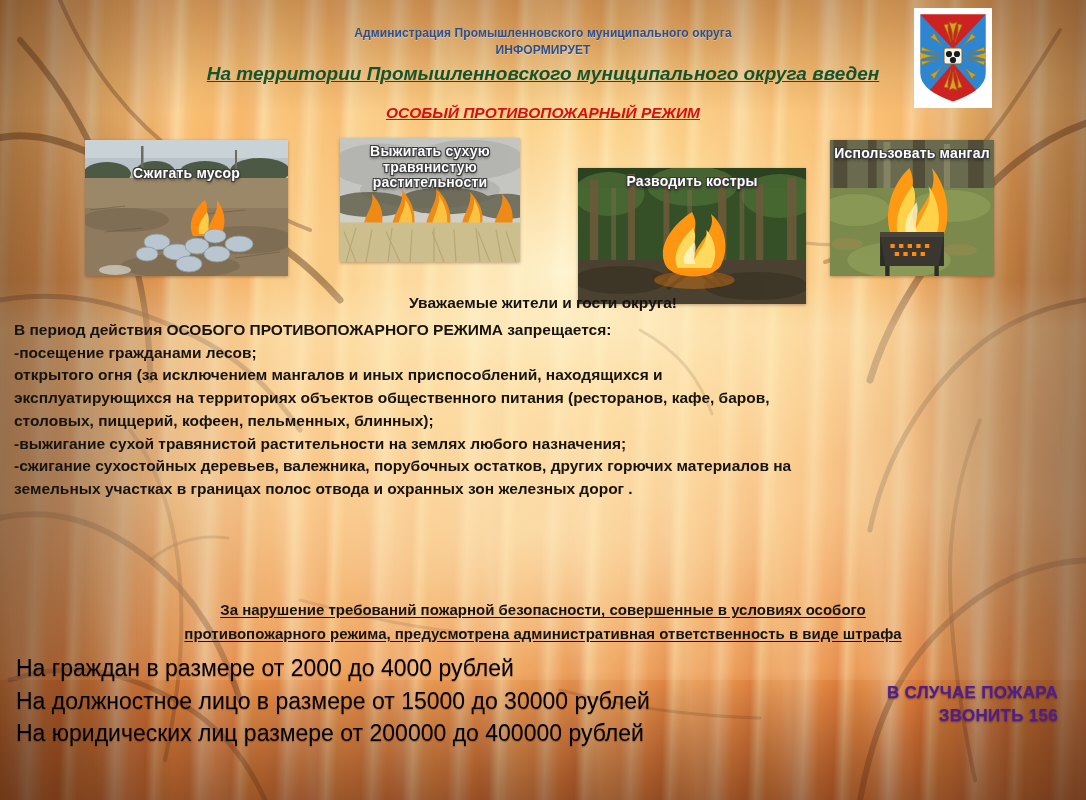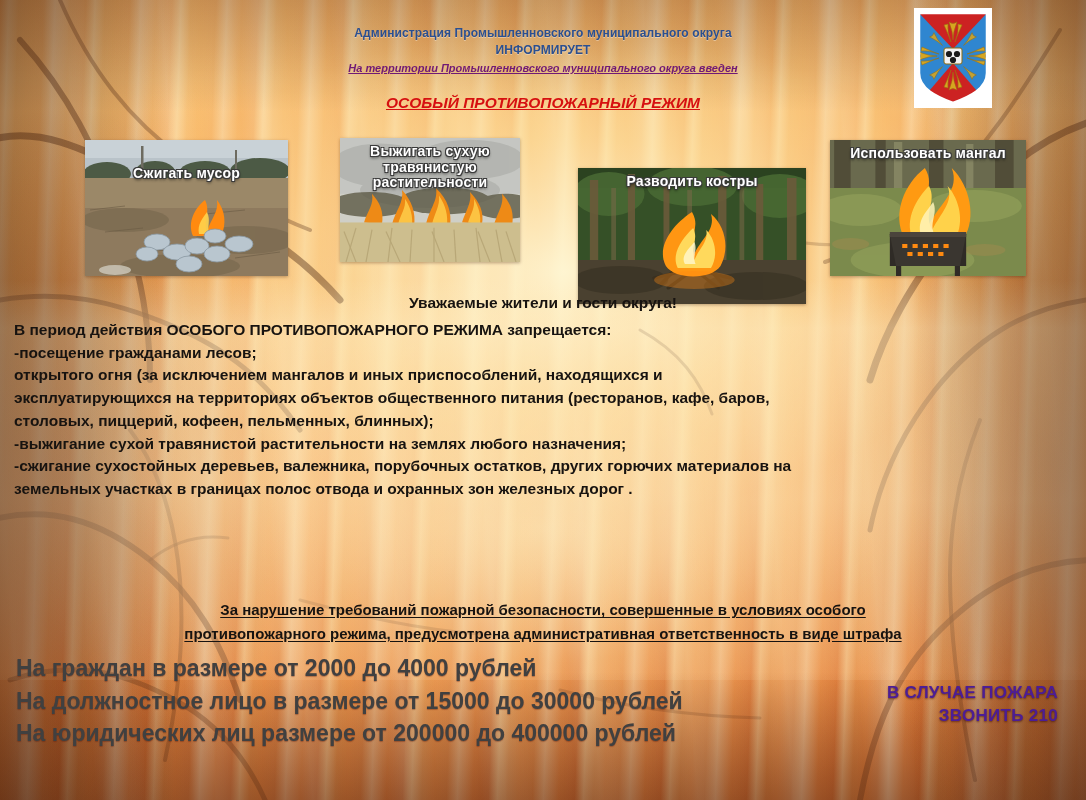--- a/index.html
+++ b/index.html
@@ -107,8 +107,8 @@
   .hdr-3 {
     font-weight: bold;
     font-style: italic;
-    font-size: 11px;
-    color: #701a75;
+    font-size: 19px;
+    color: #14532d;
     text-decoration: underline;
     margin-top: 4px;
   }

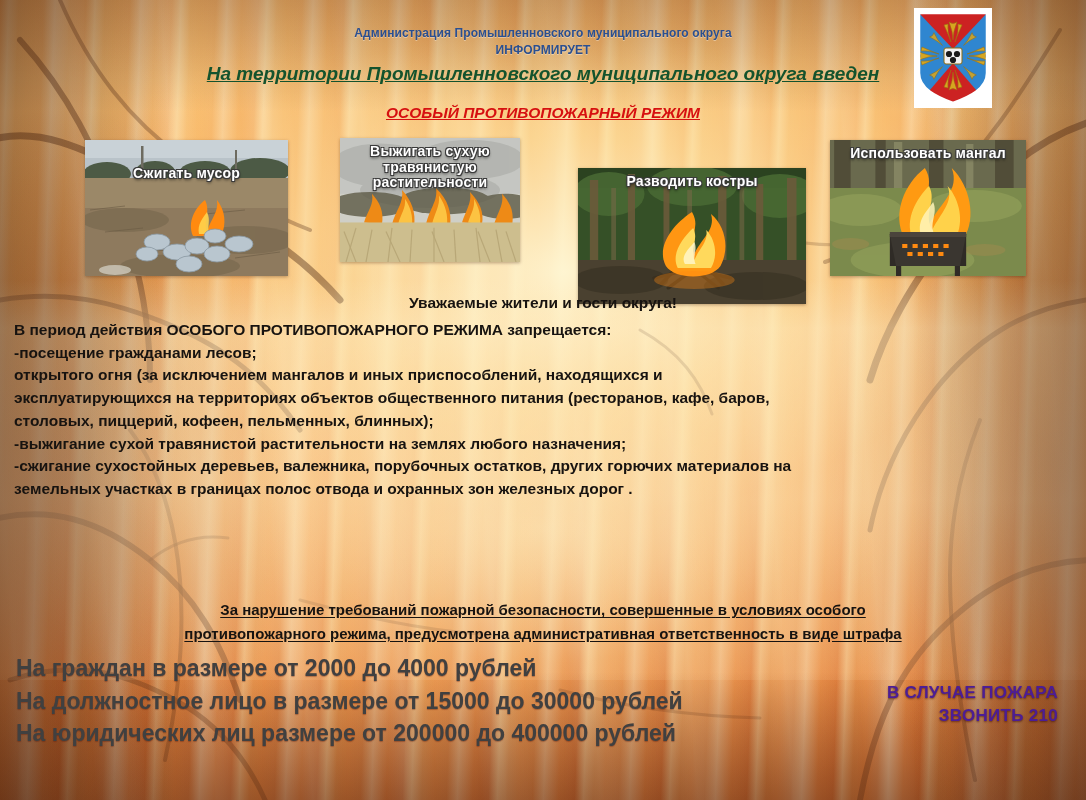--- a/index.html
+++ b/index.html
@@ -171,7 +171,7 @@
   #photo-2 .cap { top: 6px; }
   #photo-3 { left: 578px; top: 2px;  width: 228px; height: 136px; margin-top: 28px; }
   #photo-3 .cap { top: 6px; }
-  #photo-4 { left: 830px; top: 2px;  width: 196px; height: 136px; }
+  #photo-4 { left: 830px; top: 2px;  width: 164px; height: 136px; }
   #photo-4 .cap { top: 6px; }
 
   

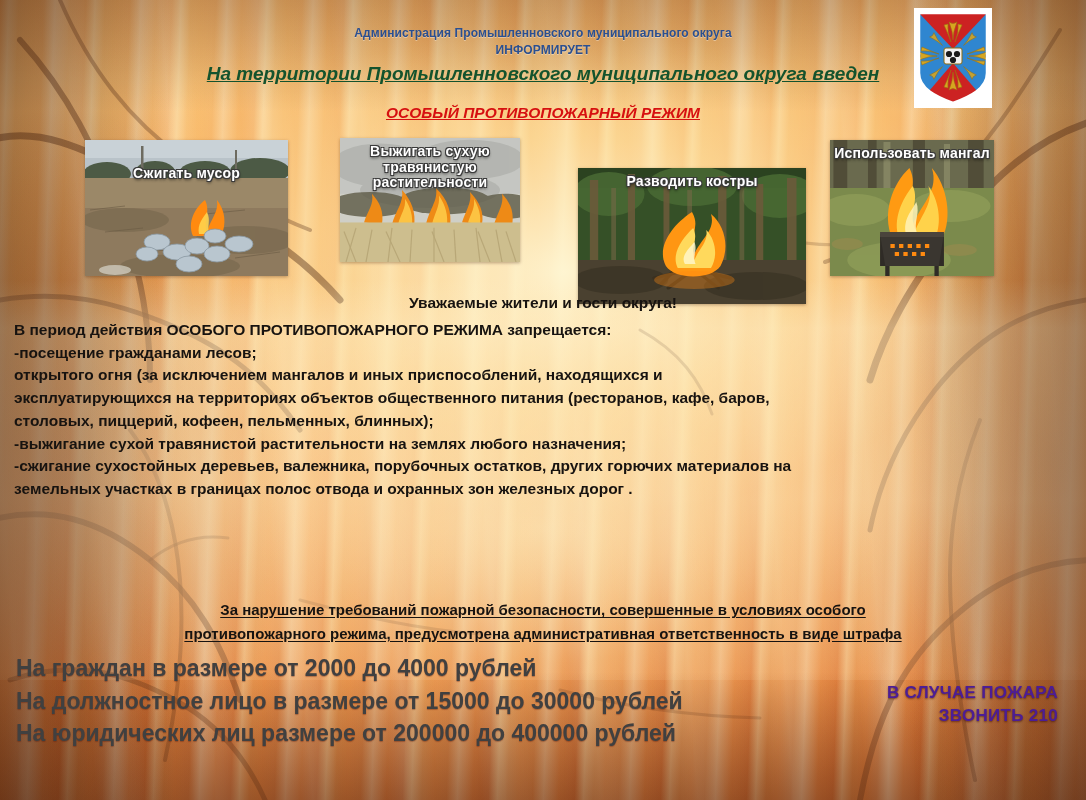--- a/index.html
+++ b/index.html
@@ -217,8 +217,8 @@
     z-index: 6;
   }
   .fine {
-    color: #404040;
-    font-weight: bold;
+    color: #000000;
+    font-weight: normal;
     font-size: 23px;
     line-height: 1.42;
     white-space: nowrap;

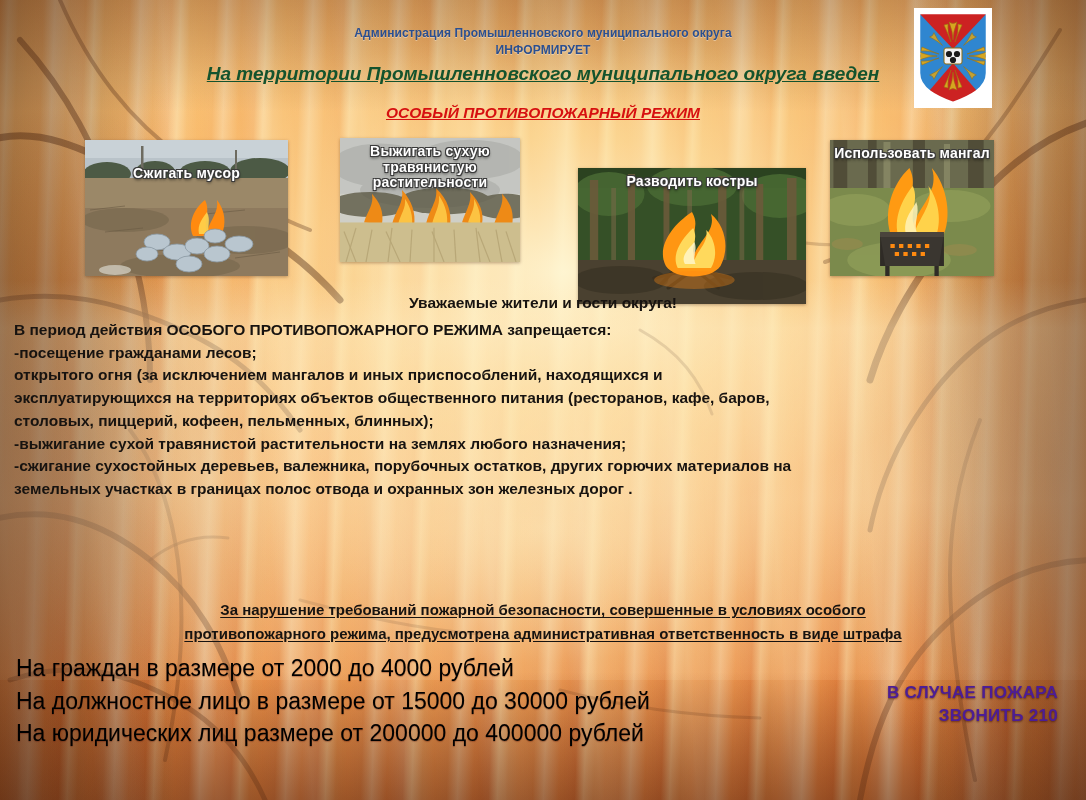--- a/index.html
+++ b/index.html
@@ -574,7 +574,7 @@
 
   <div class="emergency">
     <div>В СЛУЧАЕ ПОЖАРА</div>
-    <div>ЗВОНИТЬ 210</div>
+    <div>ЗВОНИТЬ 156</div>
   </div>
 
 </div>

